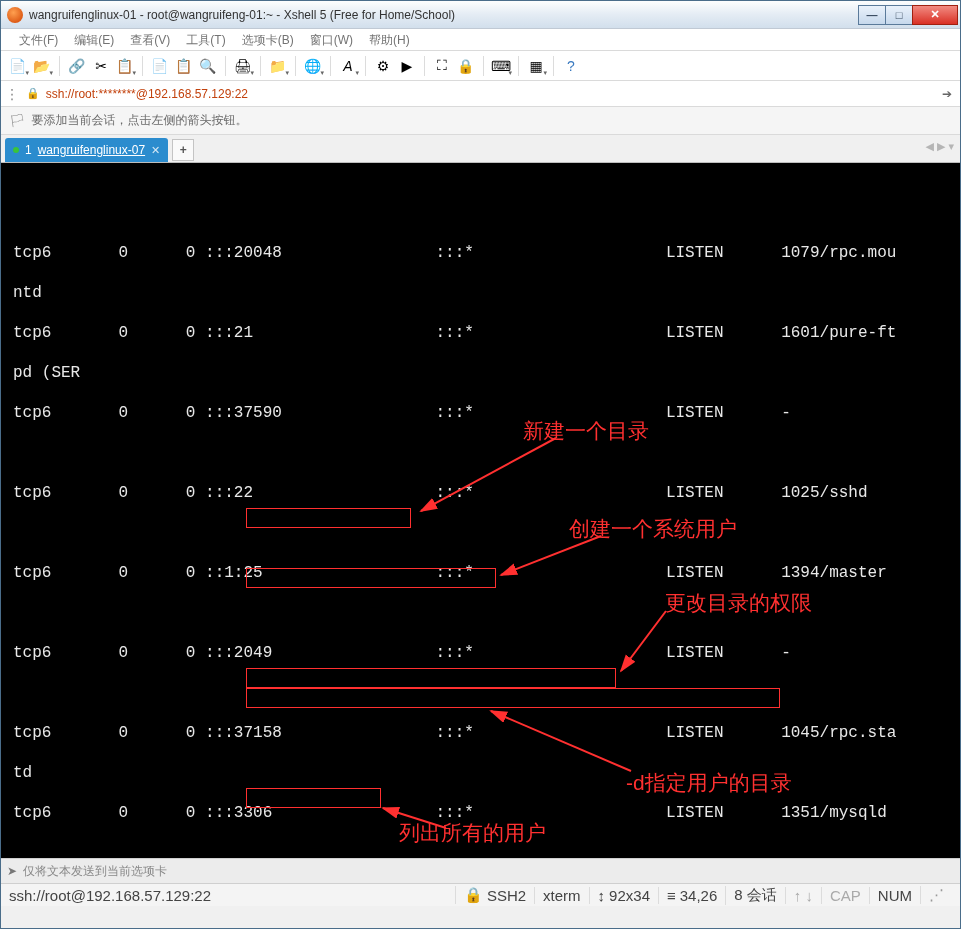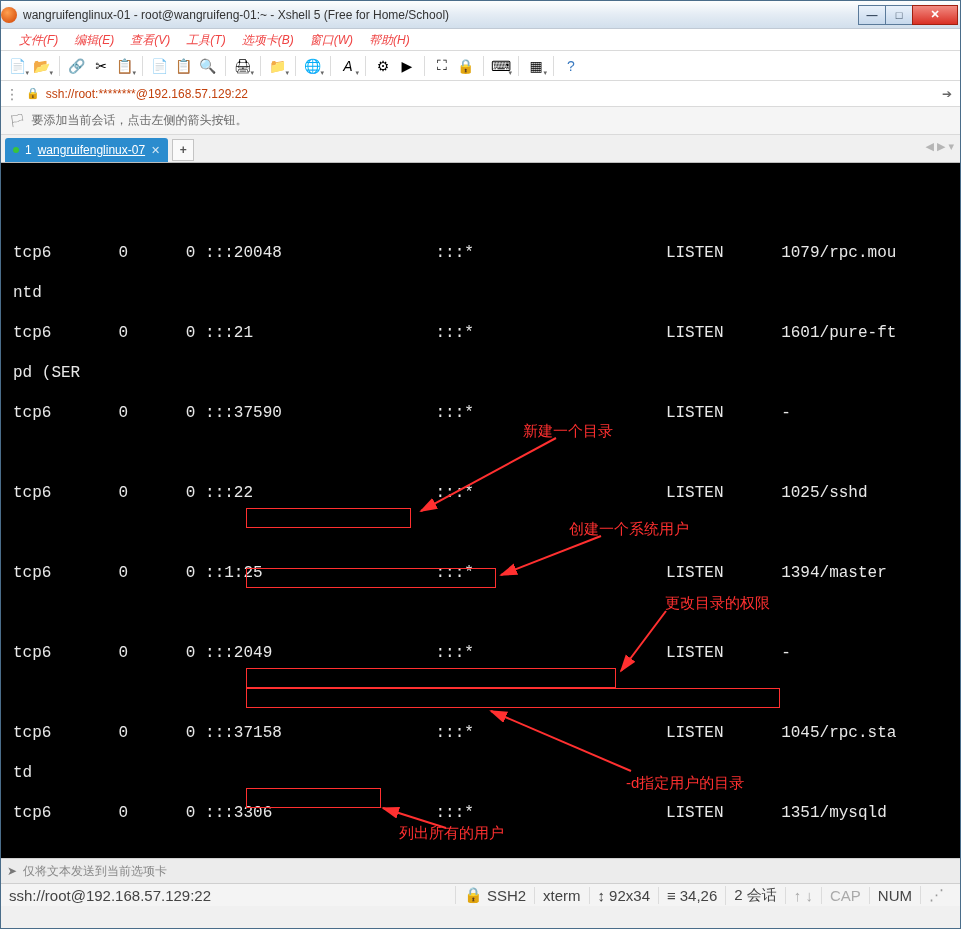--- a/index.html
+++ b/index.html
@@ -16,6 +16,7 @@
     height: 28px;
     background: linear-gradient(to bottom, #fdfefe, #e4ecf4, #d2dfec);
     display: flex; align-items: center;
+    padding-left: 6px;
     border-bottom: 1px solid #c0c9d4;
   }
   .titlebar-icon {

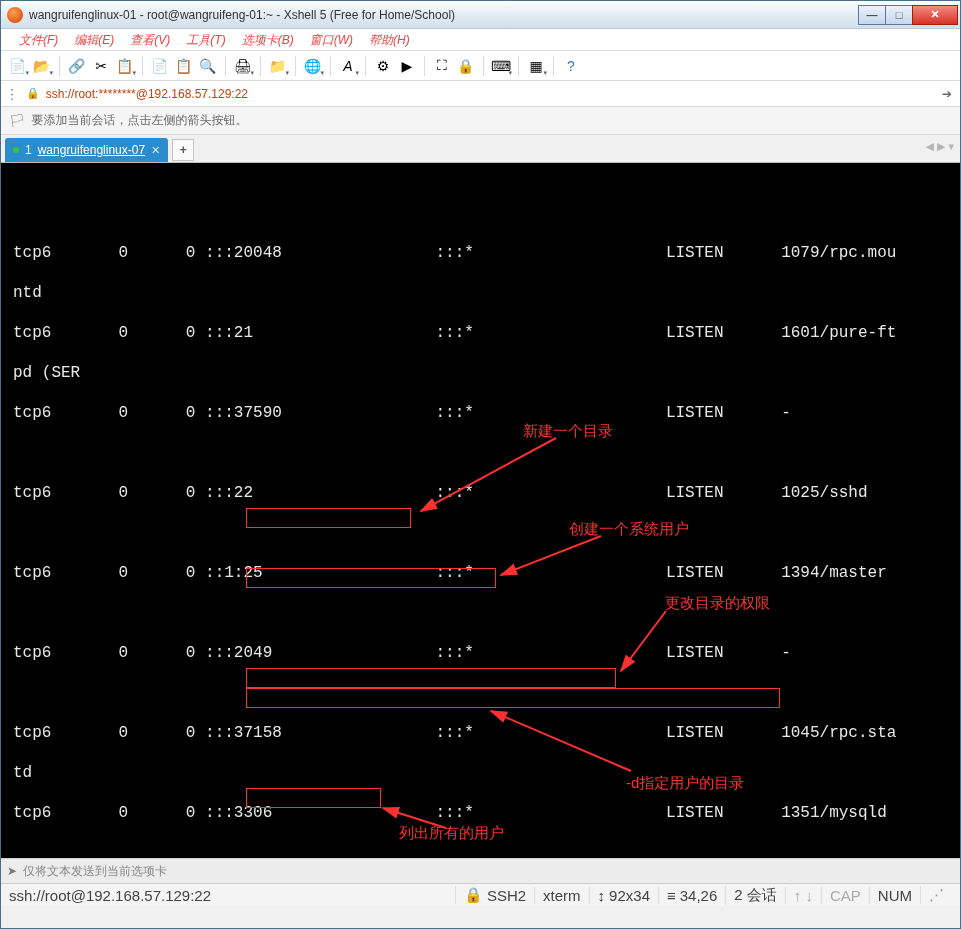--- a/index.html
+++ b/index.html
@@ -56,8 +56,7 @@
   .menubar li {
     padding: 3px 8px 3px 8px;
     cursor: default;
-    color: #ef4444;
-    font-style: italic;
+    color: #737373;
   }
   .toolbar {
     height: 30px;

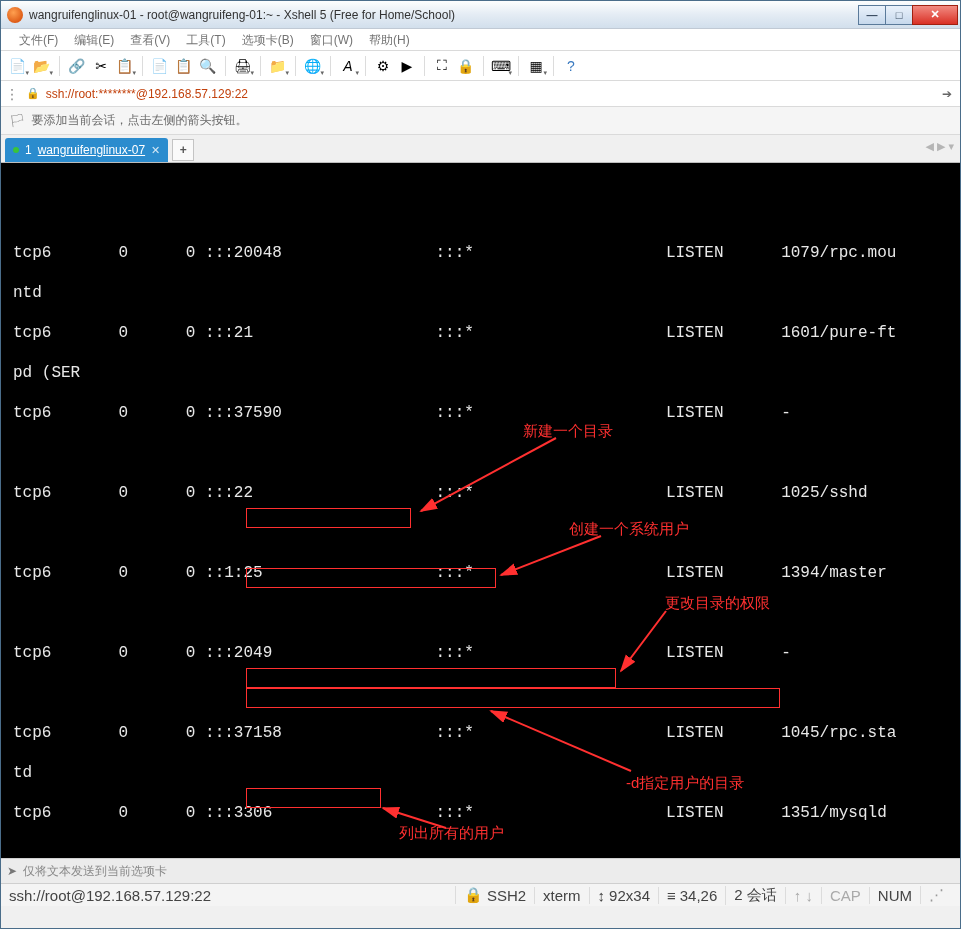--- a/index.html
+++ b/index.html
@@ -166,7 +166,7 @@
     position: absolute;
     color: #ff3030;
     font-family: "Microsoft YaHei", sans-serif;
-    font-size: 15px;
+    font-size: 21px;
     white-space: nowrap;
     pointer-events: none;
     text-align: right;

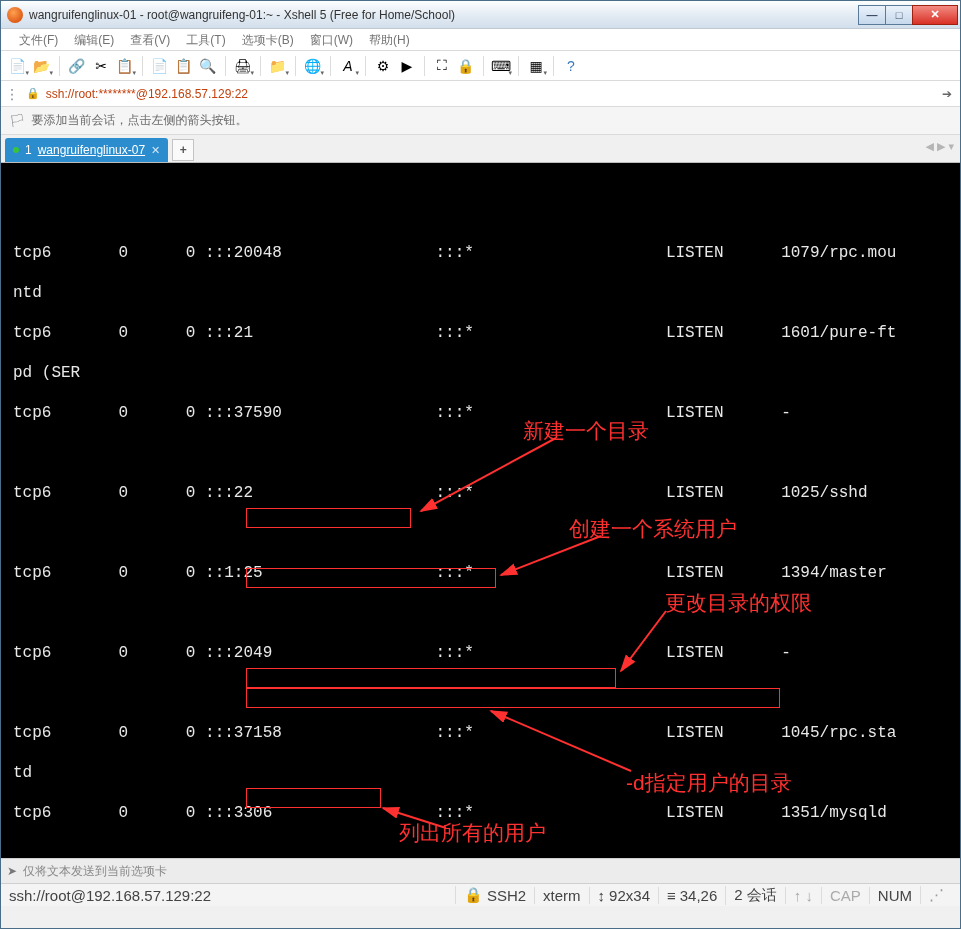--- a/index.html
+++ b/index.html
@@ -378,7 +378,7 @@
       <span>≡</span> 
       <span>34,26</span>
     </div>
-  <div class="seg">2 会话</div>
+  <div class="seg">8 会话</div>
   <div class="seg dim">↑ ↓</div>
   <div class="seg dim">CAP</div>
   <div class="seg">NUM</div>

